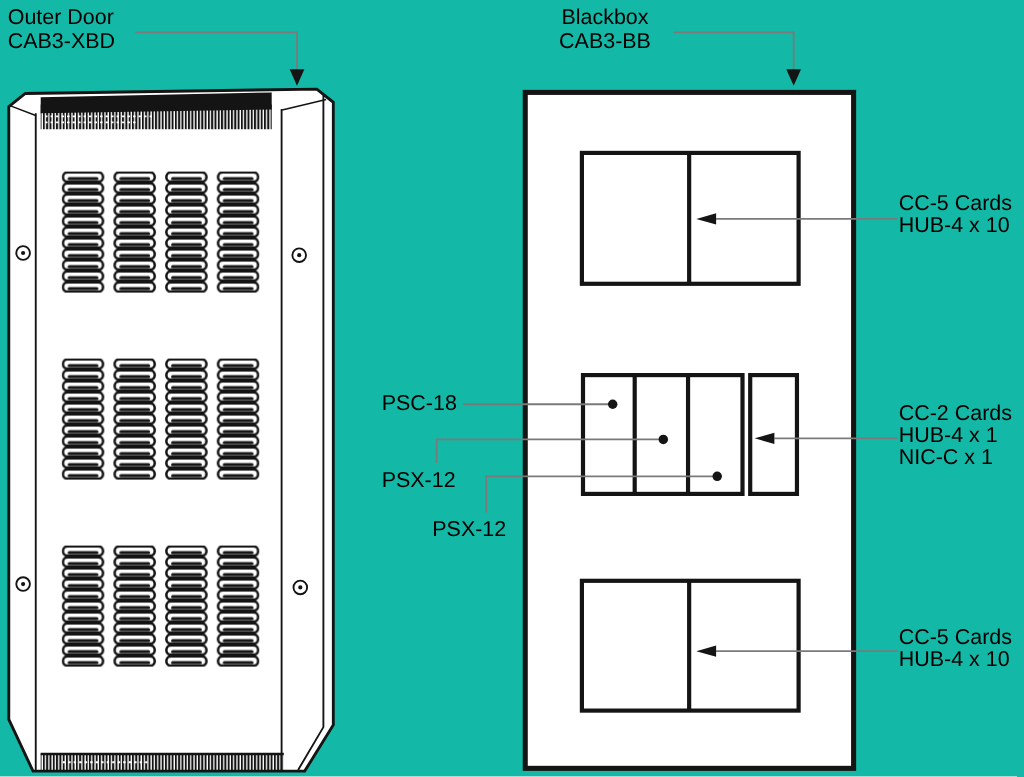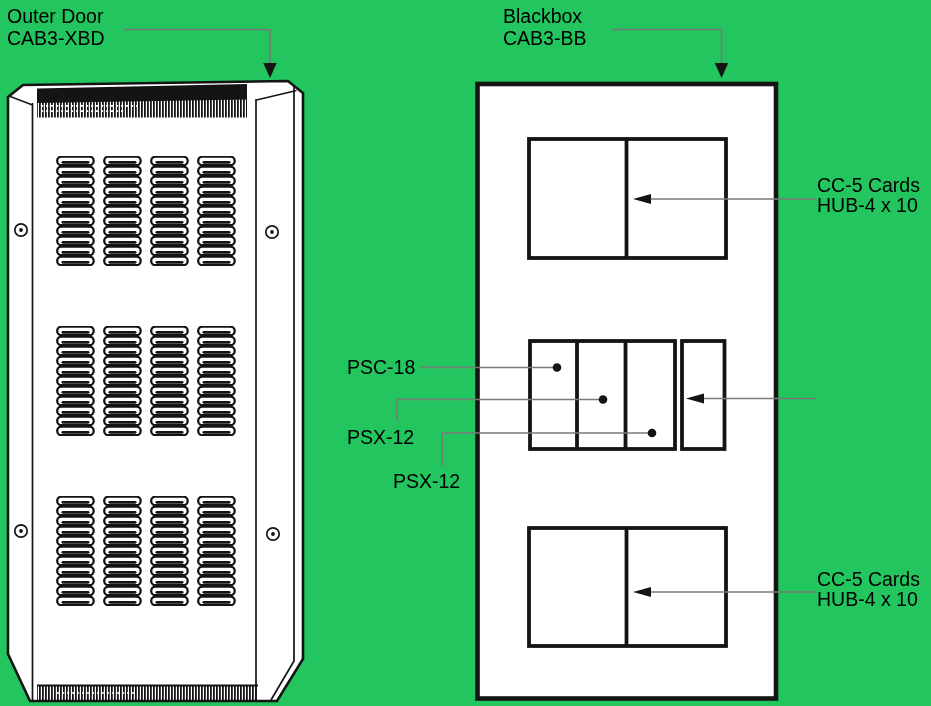--- a/index.html
+++ b/index.html
@@ -6,7 +6,7 @@
   .stage{
     position:relative;
     width:931px;height:706px;
-    background:#22c55e;
+    background:#14b8a6;
     font-family:"Liberation Sans",sans-serif;
     overflow:hidden;
   }

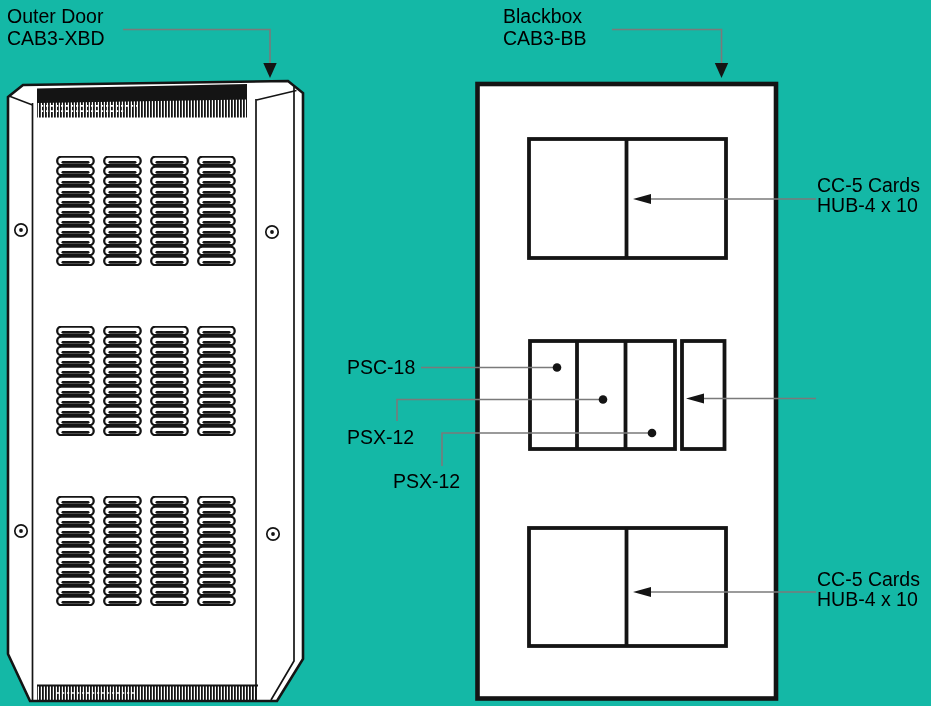--- a/index.html
+++ b/index.html
@@ -19,7 +19,7 @@
     white-space:nowrap;
   }
   .lbl.two{line-height:22px;}
-  .lbl.center{}
+  .lbl.center{text-align:center;}
 </style>
 </head>
 <body>

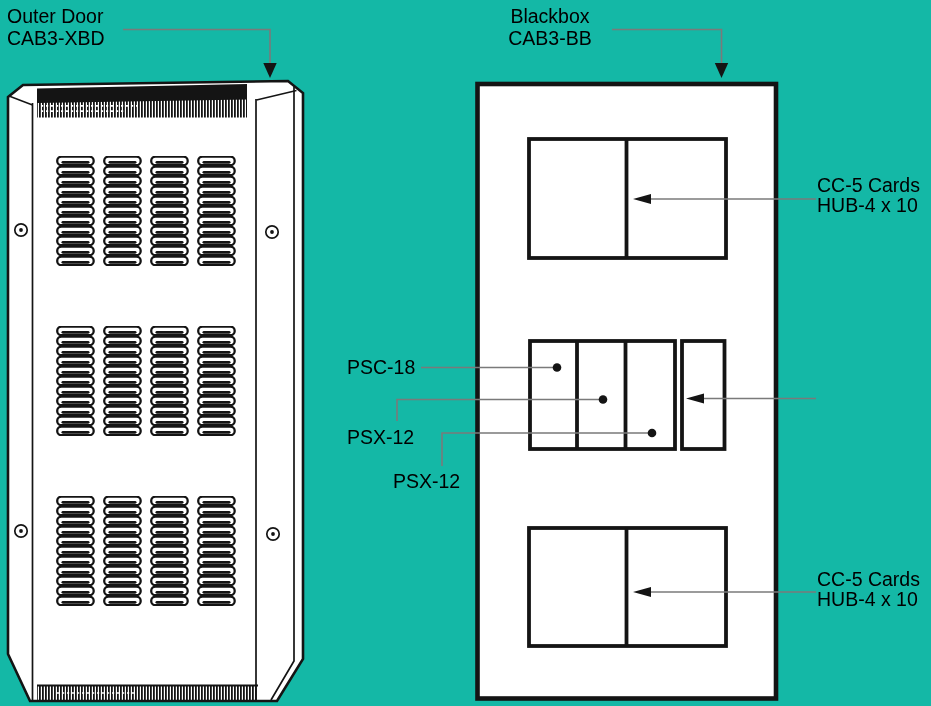--- a/index.html
+++ b/index.html
@@ -147,6 +147,11 @@
     <div>HUB-4 x 10</div>
   </div>
 
+  <div class="lbl" style="left:817px;top:366px">
+    <div>CC-2 Cards</div>
+    <div>HUB-4 x 1</div>
+    <div>NIC-C x 1</div>
+  </div>
 
   <div class="lbl" style="left:817px;top:569px">
     <div>CC-5 Cards</div>

